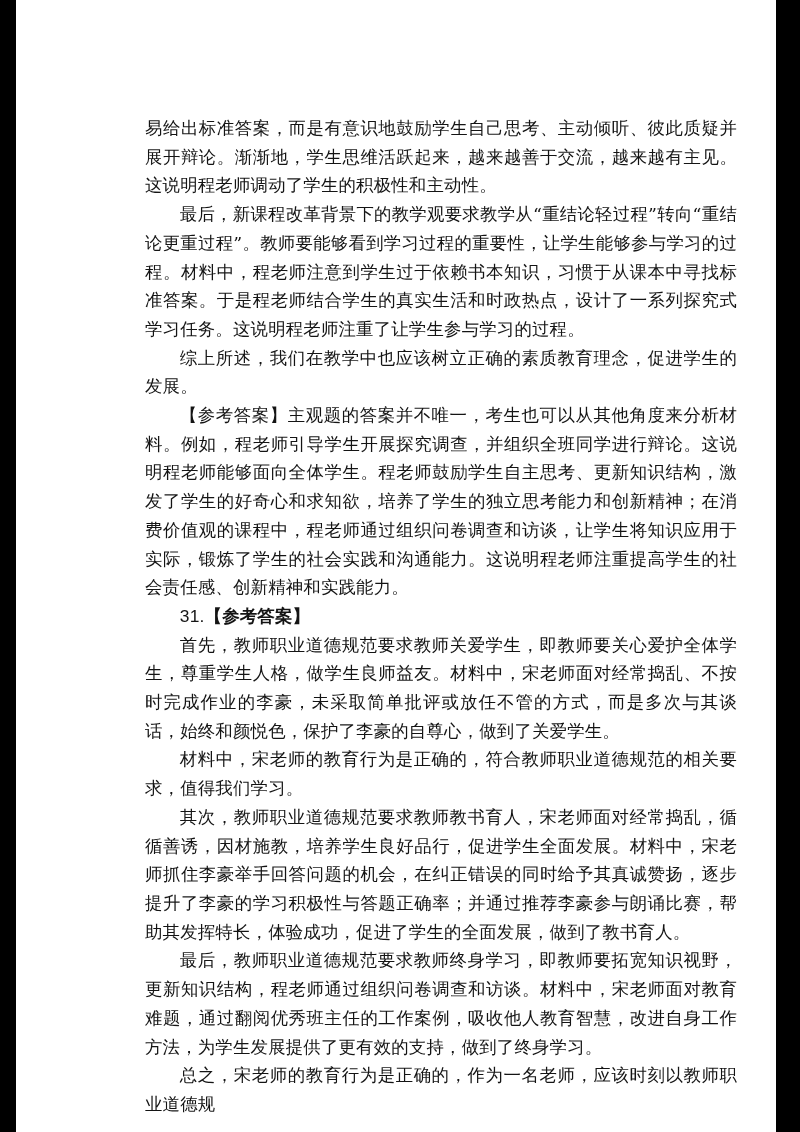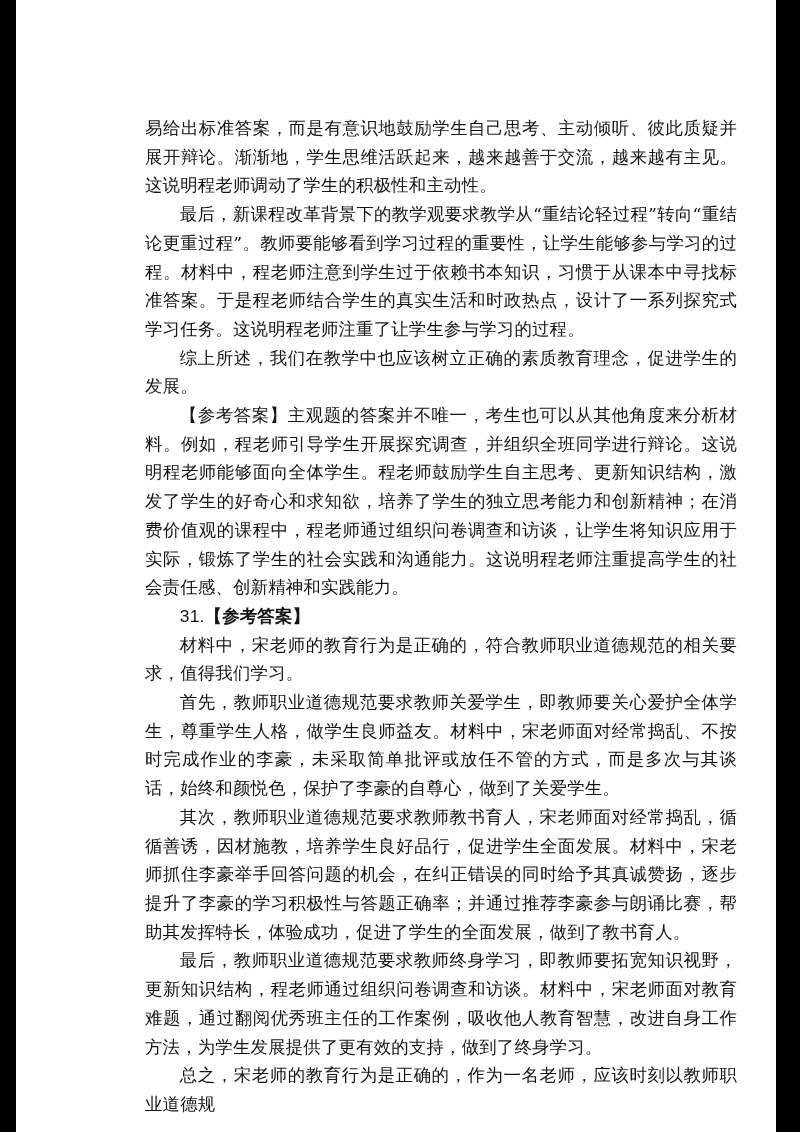--- a/index.html
+++ b/index.html
@@ -64,9 +64,9 @@
 
     <p class="para indent"><span class="qnum">31.</span><span class="label-bold">【参考答案】</span></p>
 
+    <p class="para indent">首先，教师职业道德规范要求教师关爱学生，即教师要关心爱护全体学生，尊重学生人格，做学生良师益友。材料中，宋老师面对经常捣乱、不按时完成作业的李豪，未采取简单批评或放任不管的方式，而是多次与其谈话，始终和颜悦色，保护了李豪的自尊心，做到了关爱学生。</p>
+
     <p class="para indent">材料中，宋老师的教育行为是正确的，符合教师职业道德规范的相关要求，值得我们学习。</p>
-
-    <p class="para indent">首先，教师职业道德规范要求教师关爱学生，即教师要关心爱护全体学生，尊重学生人格，做学生良师益友。材料中，宋老师面对经常捣乱、不按时完成作业的李豪，未采取简单批评或放任不管的方式，而是多次与其谈话，始终和颜悦色，保护了李豪的自尊心，做到了关爱学生。</p>
 
     <p class="para indent">其次，教师职业道德规范要求教师教书育人，宋老师面对经常捣乱，循循善诱，因材施教，培养学生良好品行，促进学生全面发展。材料中，宋老师抓住李豪举手回答问题的机会，在纠正错误的同时给予其真诚赞扬，逐步提升了李豪的学习积极性与答题正确率；并通过推荐李豪参与朗诵比赛，帮助其发挥特长，体验成功，促进了学生的全面发展，做到了教书育人。</p>
 

